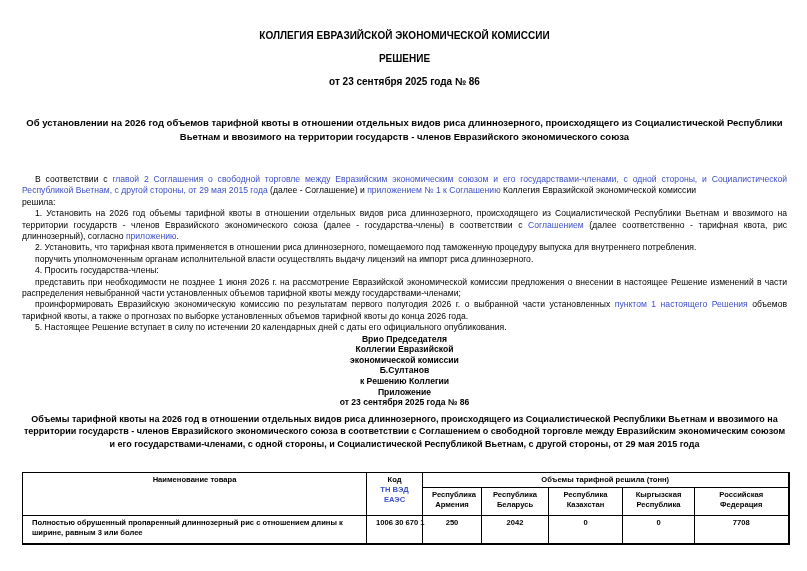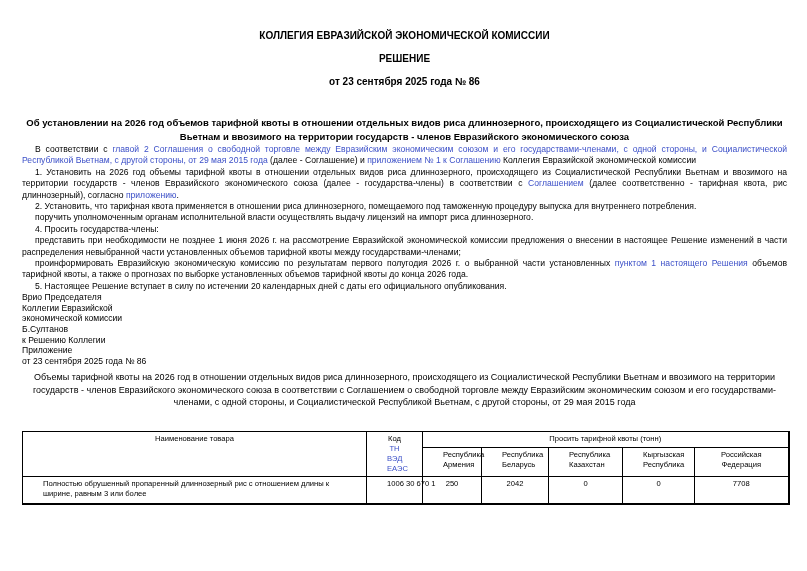--- a/index.html
+++ b/index.html
@@ -18,7 +18,7 @@
   .doc-title { font-size: 9.5px; line-height: 14px; margin-top: 28px; }
 
   
-  .doc-body { font-size: 8.6px; line-height: 11.4px; text-align: justify; }
+  .doc-body { margin-top: 30px; font-size: 8.6px; line-height: 11.4px; text-align: justify; }
   .para.indent { text-indent: 13px; }
   .doc-link { color: var(--link-color, #3c50c8); cursor: pointer; }
 

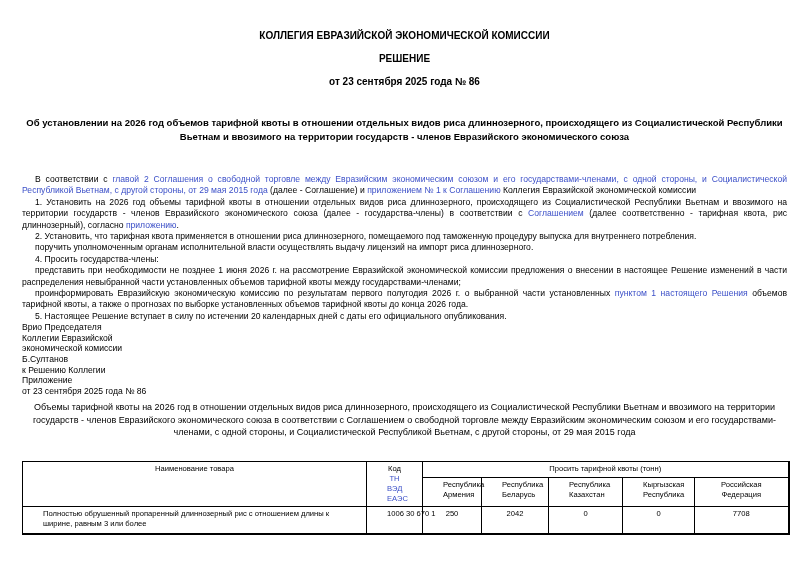--- a/index.html
+++ b/index.html
@@ -72,6 +72,7 @@
 
   <div class="doc-body" id="doc-paragraphs">
       <div class="para indent"><span>В соответствии с </span><span class="doc-link">главой 2 Соглашения о свободной торговле между Евразийским экономическим союзом и его государствами-членами, с одной стороны, и Социалистической Республикой Вьетнам, с другой стороны, от 29 мая 2015 года</span><span> (далее - Соглашение) и </span><span class="doc-link">приложением № 1 к Соглашению</span><span> Коллегия Евразийской экономической комиссии</span></div>
+      <div class="para"><span>решила:</span></div>
       <div class="para indent"><span>1. Установить на 2026 год объемы тарифной квоты в отношении отдельных видов риса длиннозерного, происходящего из Социалистической Республики Вьетнам и ввозимого на территории государств - членов Евразийского экономического союза (далее - государства-члены) в соответствии с </span><span class="doc-link">Соглашением</span><span> (далее соответственно - тарифная квота, рис длиннозерный), согласно </span><span class="doc-link">приложению</span><span>.</span></div>
       <div class="para indent"><span>2. Установить, что тарифная квота применяется в отношении риса длиннозерного, помещаемого под таможенную процедуру выпуска для внутреннего потребления.</span></div>
       <div class="para indent"><span>поручить уполномоченным органам исполнительной власти осуществлять выдачу лицензий на импорт риса длиннозерного.</span></div>

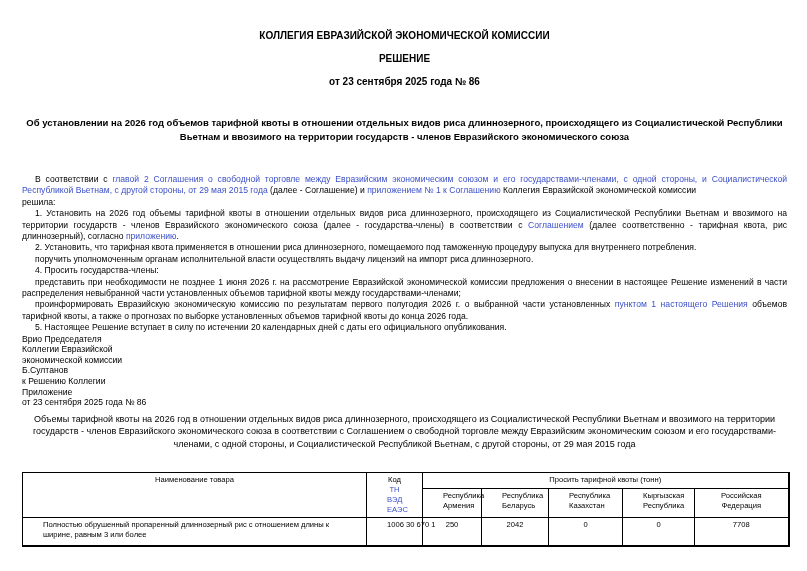--- a/index.html
+++ b/index.html
@@ -23,7 +23,7 @@
   .doc-link { color: var(--link-color, #3c50c8); cursor: pointer; }
 
   
-  .right-block { text-align: left; font-size: 8.6px; line-height: 10.6px; }
+  .right-block { text-align: center; font-size: 8.6px; line-height: 10.6px; font-weight: bold; }
   .right-block .rline { display: block; }
 
   

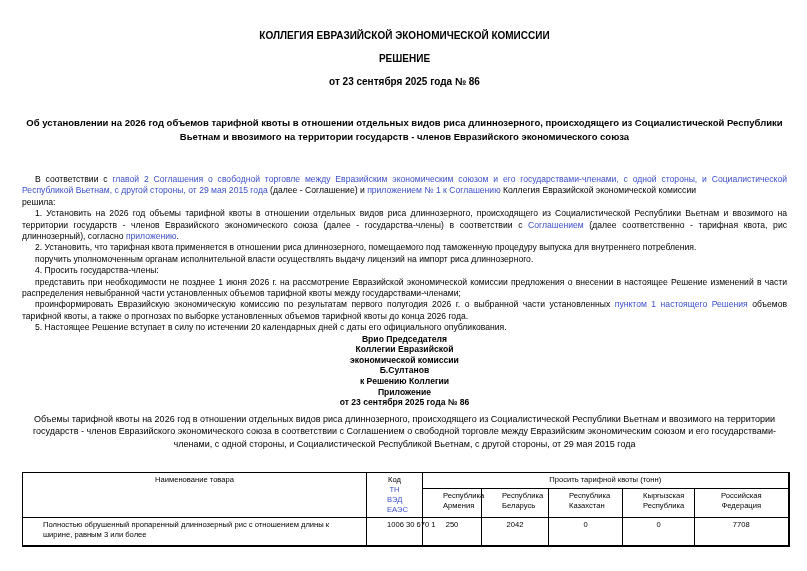--- a/index.html
+++ b/index.html
@@ -28,7 +28,7 @@
 
   
   .appendix-title {
-    text-align: center; font-weight: normal;
+    text-align: center; font-weight: bold;
     font-size: 9px; line-height: 12.5px; margin-top: 5px;
   }
 

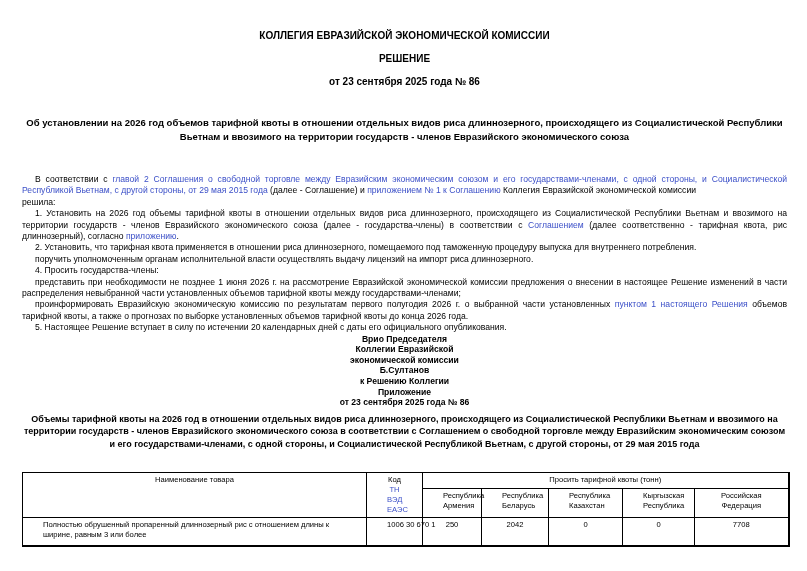--- a/index.html
+++ b/index.html
@@ -46,8 +46,8 @@
   }
   table.quota th, table.quota td {
     border: 1px solid #000;
-    padding: 2px 20px;
-    font-weight: normal;
+    padding: 2px 9px;
+    font-weight: bold;
     vertical-align: top;
     text-align: center;
     margin-top: 8px;

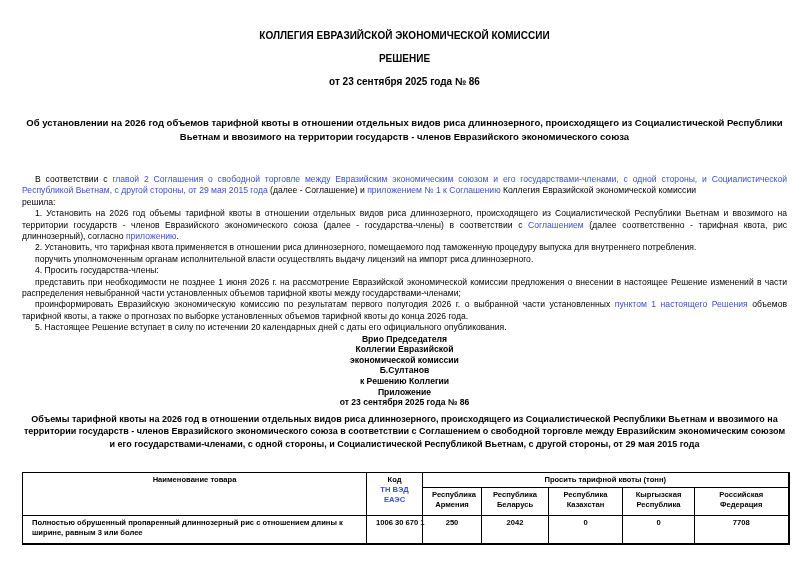--- a/index.html
+++ b/index.html
@@ -113,7 +113,7 @@
           <div>Код</div>
           <div class="doc-link">ТН ВЭД ЕАЭС</div>
         </th>
-        <th colspan="5">Просить тарифной квоты (тонн)</th>
+        <th colspan="5">Объемы тарифной решила (тонн)</th>
       </tr>
       <tr class="hrow2">
         <th>Республика Армения</th>

